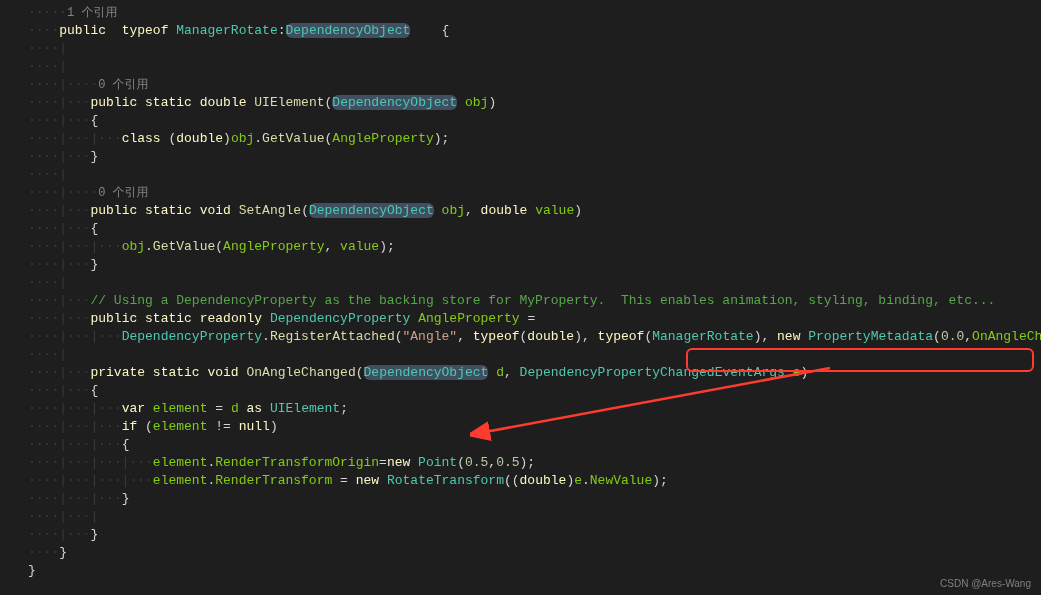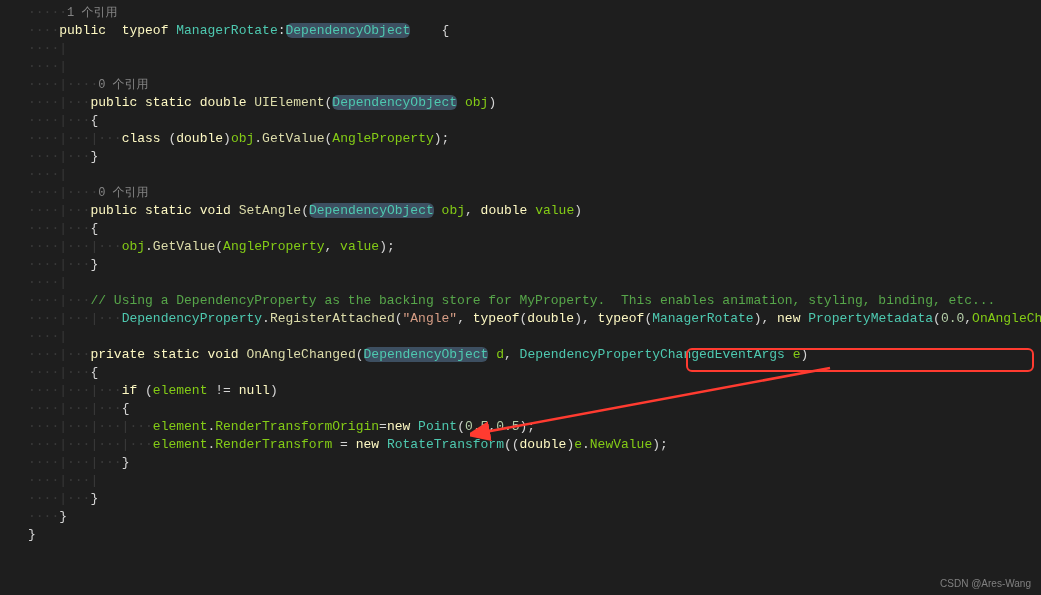--- a/index.html
+++ b/index.html
@@ -102,6 +102,7 @@
 
   <div class="line"><span class="guide-dots">····|···</span><span class="comment">// Using a DependencyProperty as the backing store for MyProperty.  This enables animation, styling, binding, etc...</span></div>
 
+  <div class="line"><span class="guide-dots">····|···</span><span class="kw-blue">public</span> <span class="kw-blue">static</span> <span class="kw-blue">readonly</span> <span class="kw-type">DependencyProperty</span> <span class="white">AngleProperty</span> <span class="punct">=</span></div>
 
   <div class="line"><span class="guide-dots">····|···|···</span><span class="kw-type">DependencyProperty</span><span class="punct">.</span><span class="method">RegisterAttached</span><span class="punct">(</span><span class="str">"Angle"</span><span class="punct">, </span><span class="kw-blue">typeof</span><span class="punct">(</span><span class="kw-blue">double</span><span class="punct">), </span><span class="kw-blue">typeof</span><span class="punct">(</span><span class="kw-type">ManagerRotate</span><span class="punct">), </span><span class="kw-blue">new</span> <span class="kw-type">PropertyMetadata</span><span class="punct">(</span><span class="num">0.0</span><span class="punct">,</span><span class="white">OnAngleChanged</span></div>
 

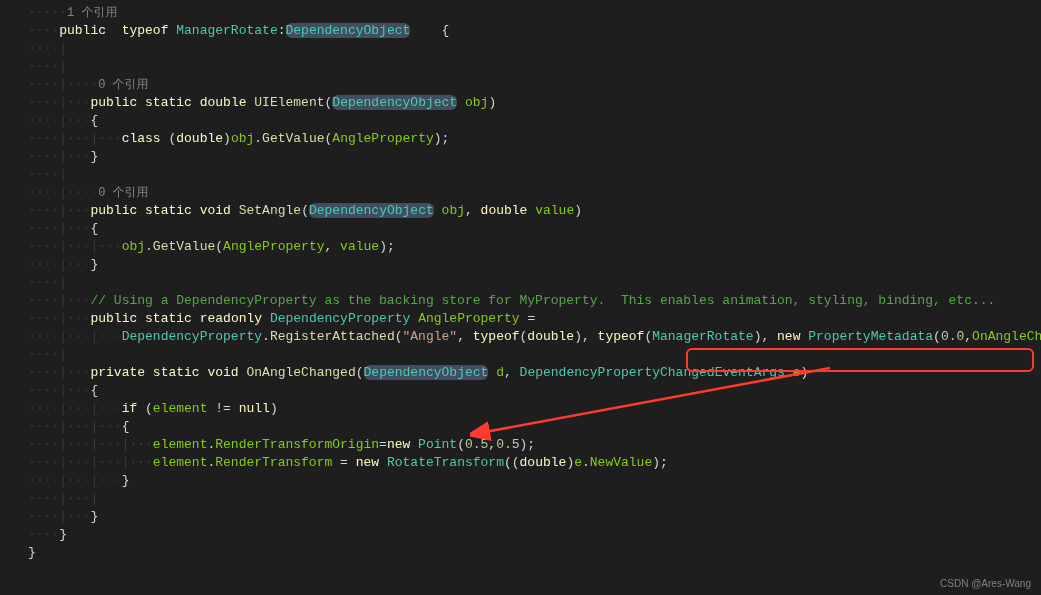--- a/index.html
+++ b/index.html
@@ -113,6 +113,7 @@
 
   <div class="line"><span class="guide-dots">····|···</span><span class="punct">{</span></div>
 
+  <div class="line"><span class="guide-dots">····|···|···</span><span class="kw-blue">var</span> <span class="white">element</span> <span class="punct">= </span><span class="white">d</span> <span class="kw-blue">as</span> <span class="kw-type">UIElement</span><span class="punct">;</span></div>
 
   <div class="line"><span class="guide-dots">····|···|···</span><span class="kw-blue">if</span> <span class="punct">(</span><span class="white">element</span> <span class="punct">!= </span><span class="kw-blue">null</span><span class="punct">)</span></div>
 

